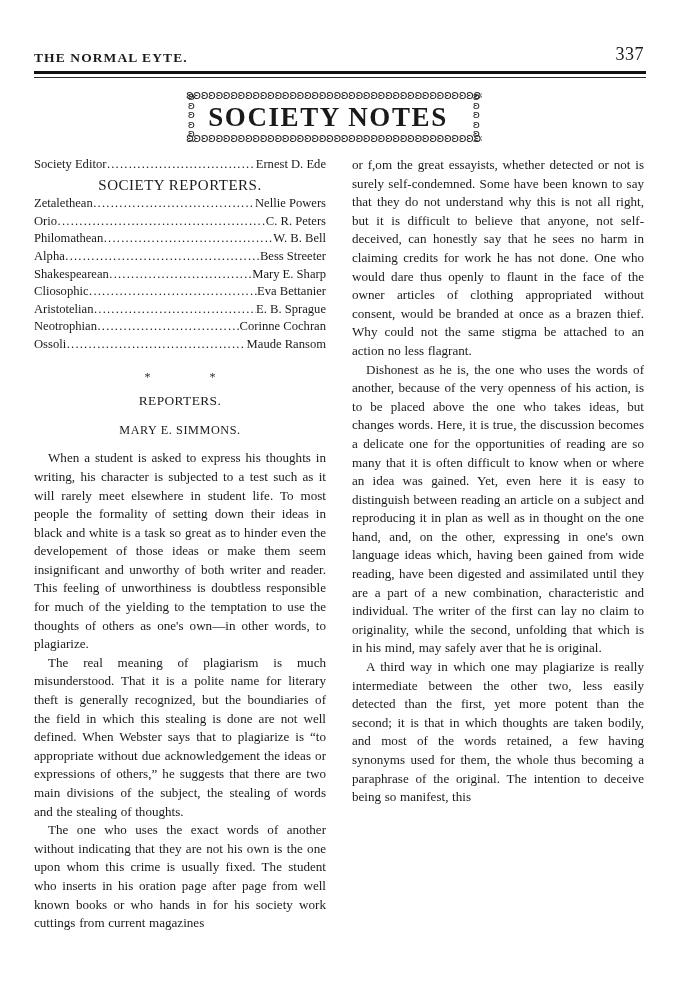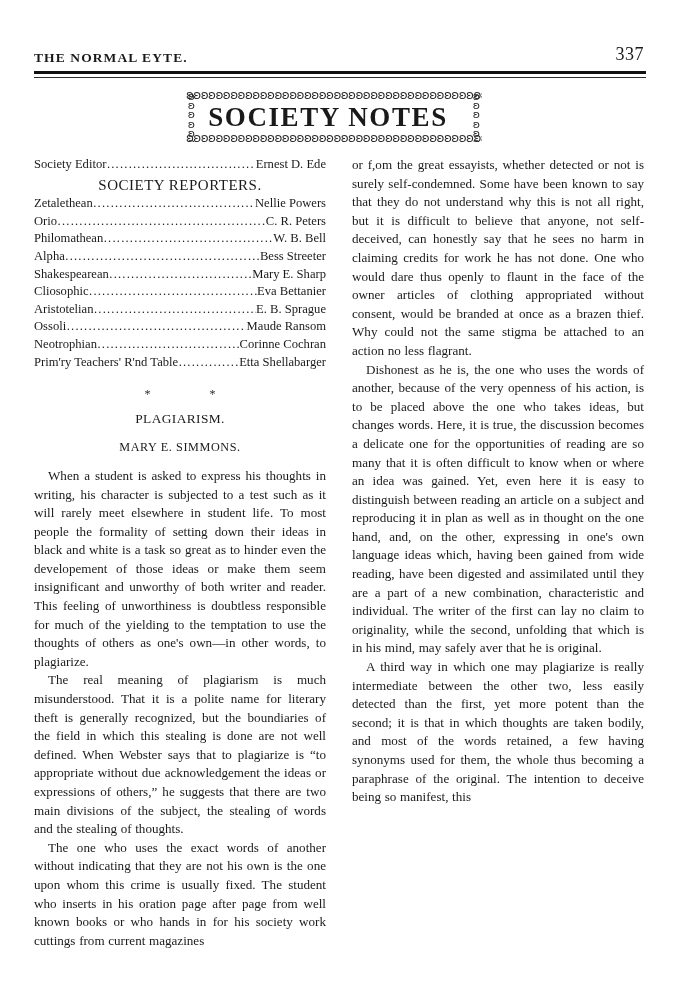--- a/index.html
+++ b/index.html
@@ -286,14 +286,14 @@
         <span class="staff-name">E. B. Sprague</span>
       </li>
       <li class="staff-row">
+        <span class="staff-role">Neotrophian</span>
+        <span class="staff-dots"></span>
+        <span class="staff-name">Corinne Cochran</span>
+      </li>
+      <li class="staff-row">
         <span class="staff-role">Ossoli</span>
         <span class="staff-dots"></span>
         <span class="staff-name">Maude Ransom</span>
-      </li>
-      <li class="staff-row">
-        <span class="staff-role">Neotrophian</span>
-        <span class="staff-dots"></span>
-        <span class="staff-name">Corinne Cochran</span>
       </li>
       <li class="staff-row">
         <span class="staff-role">Prim'ry Teachers' R'nd Table</span>

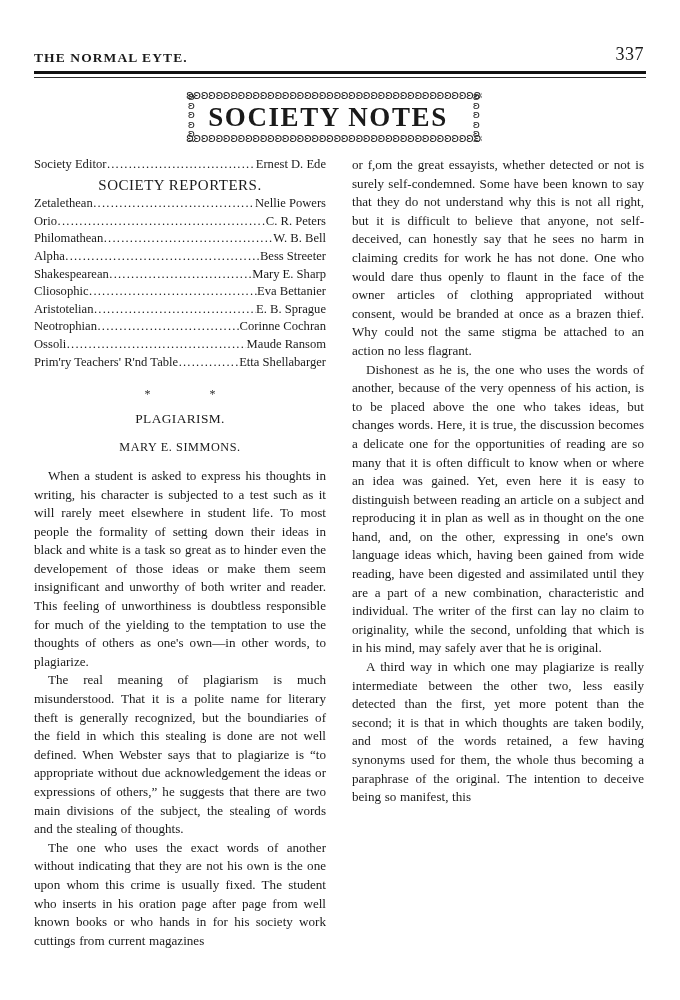--- a/index.html
+++ b/index.html
@@ -295,11 +295,6 @@
         <span class="staff-dots"></span>
         <span class="staff-name">Maude Ransom</span>
       </li>
-      <li class="staff-row">
-        <span class="staff-role">Prim'ry Teachers' R'nd Table</span>
-        <span class="staff-dots"></span>
-        <span class="staff-name">Etta Shellabarger</span>
-      </li>
     </ul>
 
     <div class="stars">*     *</div>

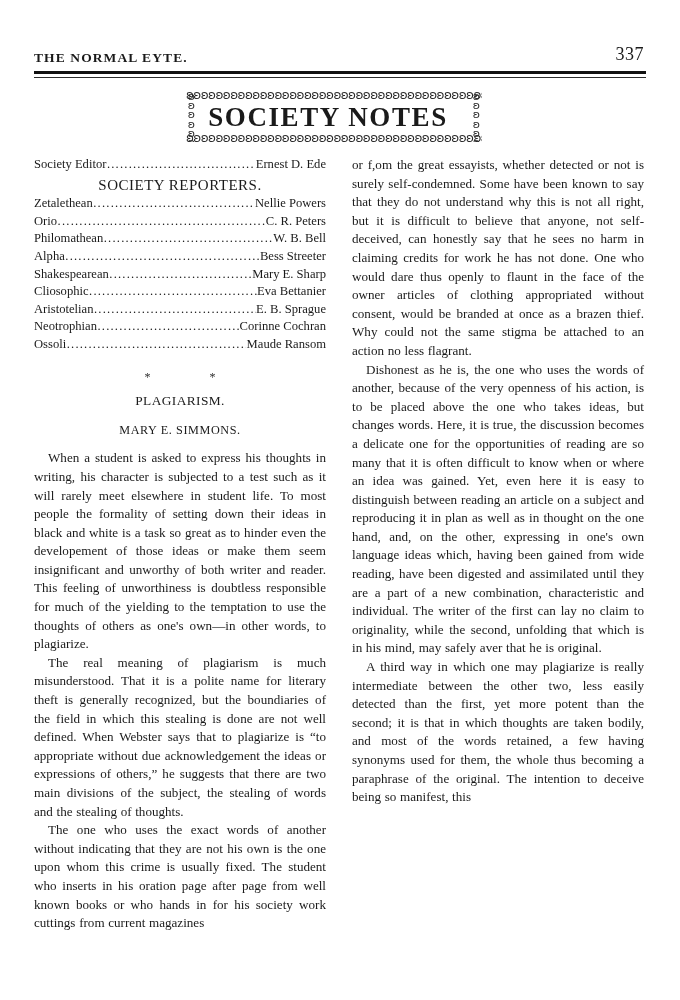--- a/index.html
+++ b/index.html
@@ -298,7 +298,7 @@
     </ul>
 
     <div class="stars">*     *</div>
-    <div class="article-title">PLAGIARISM.</div>
+    <div class="article-title">REPORTERS.</div>
     <div class="article-author">MARY E. SIMMONS.</div>
 
     <p>When a student is asked to express his thoughts in writing, his character is subjected to a test such as it will rarely meet elsewhere in student life.   To most people the formality of setting down their ideas in black and white is a task so great as to hinder even the developement of those ideas or make them seem insignificant and unworthy of both writer and reader.  This feeling of unworthiness is doubtless responsible for much of the yielding to the temptation to use the thoughts of others as one's own—in other words, to plagiarize.</p>

